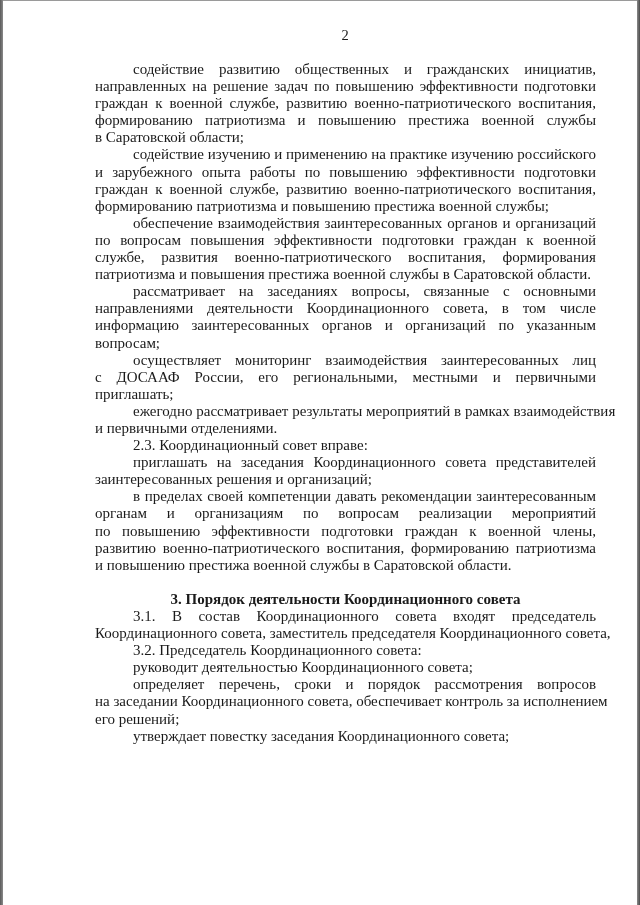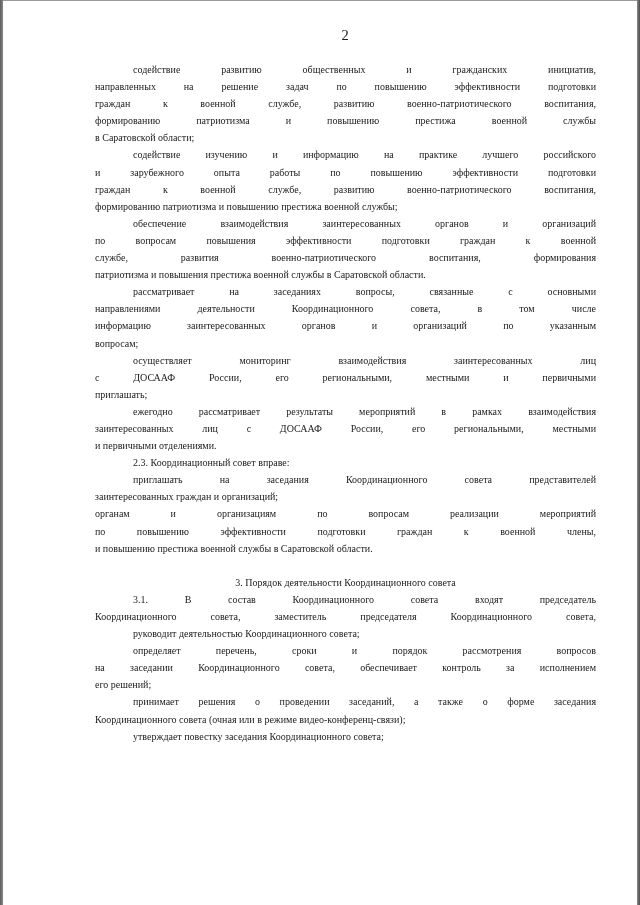--- a/index.html
+++ b/index.html
@@ -40,7 +40,7 @@
     left: 95px;
     top: 61px;
     width: 501px;
-    font-size: 10px;
+    font-size: 15px;
     line-height: 17.1px;
   }
   .line {

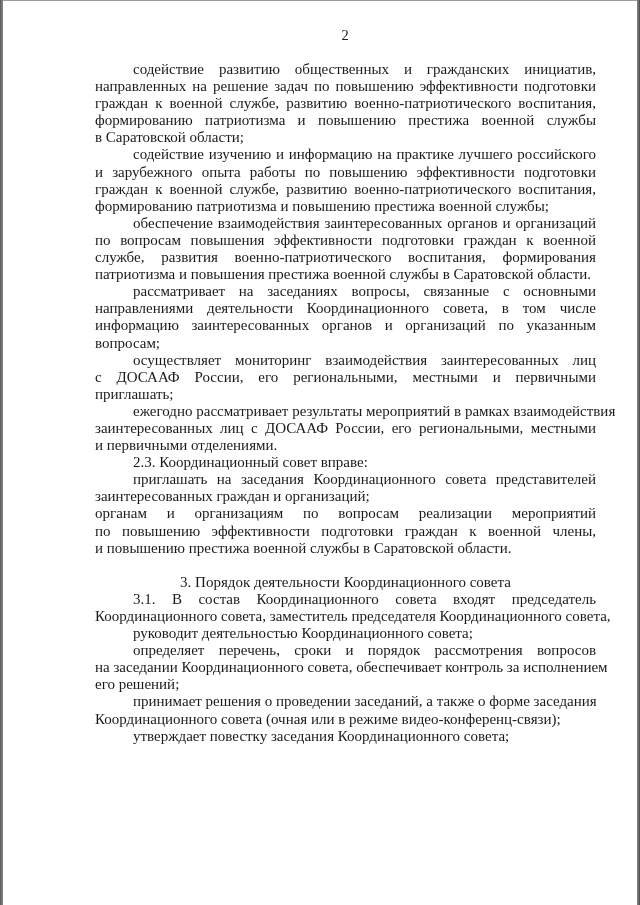--- a/index.html
+++ b/index.html
@@ -87,7 +87,7 @@
       <span class="line last">в Саратовской области;</span>
     </div>
     <div class="paragraph">
-      <span class="line indent">содействие изучению и информацию на практике лучшего российского</span>
+      <span class="line indent">содействие изучению и применению на практике изучению российского</span>
       <span class="line">и зарубежного опыта работы по повышению эффективности подготовки</span>
       <span class="line">граждан к военной службе, развитию военно-патриотического воспитания,</span>
       <span class="line last">формированию патриотизма и повышению престижа военной службы;</span>

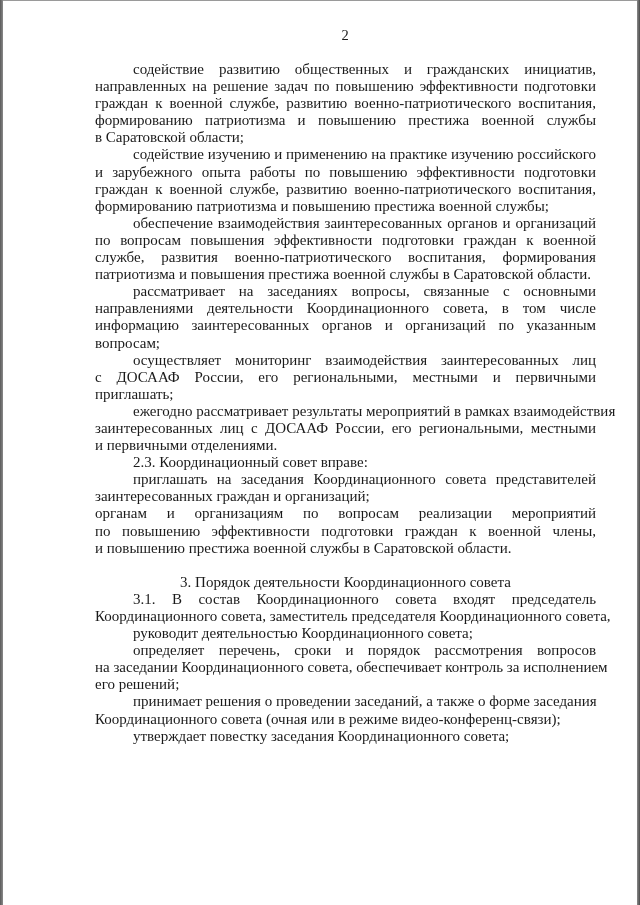--- a/index.html
+++ b/index.html
@@ -111,7 +111,6 @@
     </div>
     <div class="paragraph">
       <span class="line indent">ежегодно рассматривает результаты мероприятий в рамках взаимодействия</span>
-      <span class="line">заинтересованных лиц с ДОСААФ России, его региональными, местными</span>
       <span class="line last">и первичными отделениями.</span>
     </div>
     <div class="paragraph">

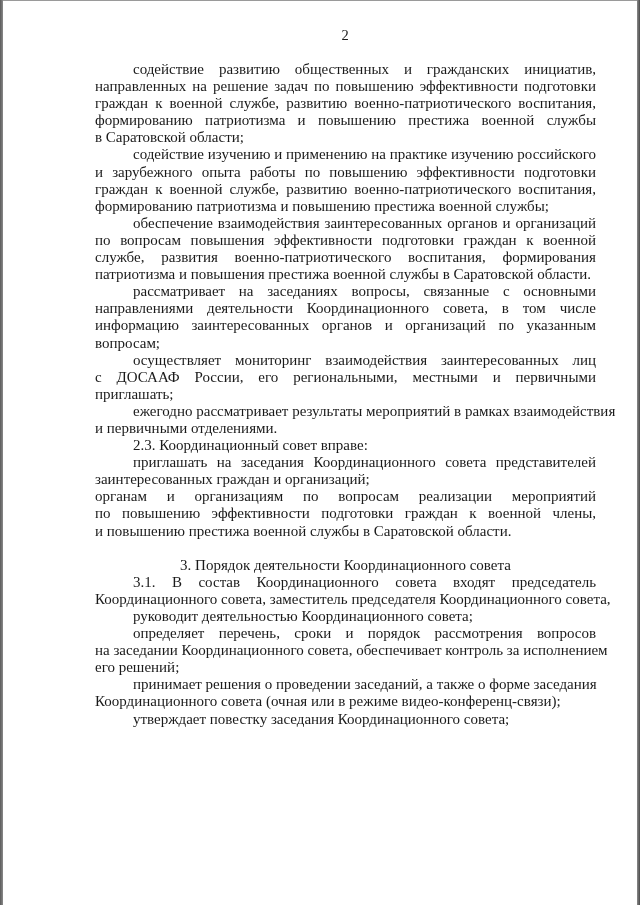--- a/index.html
+++ b/index.html
@@ -118,7 +118,7 @@
     </div>
     <div class="paragraph">
       <span class="line indent">приглашать на заседания Координационного совета представителей</span>
-      <span class="line last">заинтересованных граждан и организаций;</span>
+      <span class="line last">заинтересованных решения и организаций;</span>
     </div>
     <div class="paragraph">
       <span class="line">органам и организациям по вопросам реализации мероприятий</span>

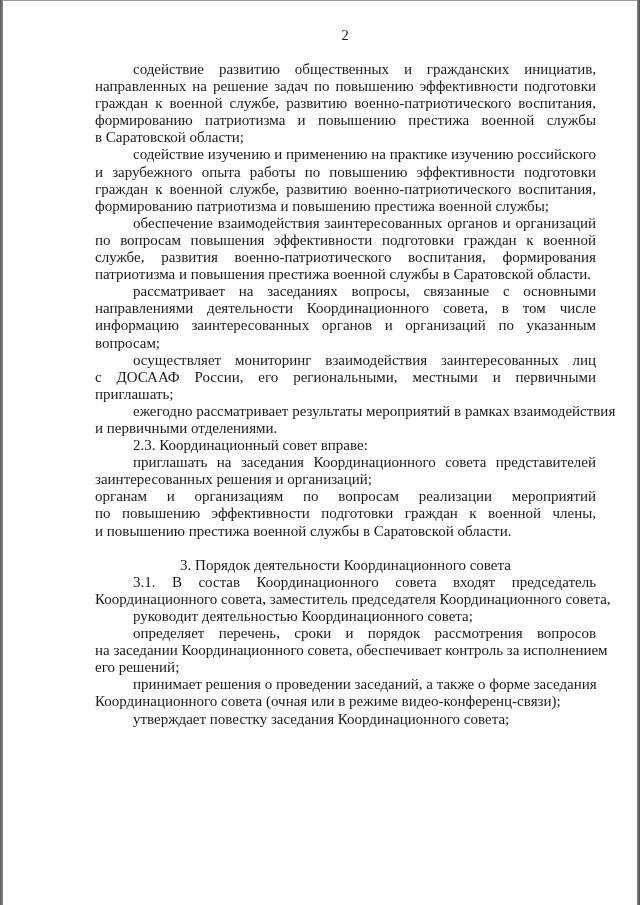--- a/index.html
+++ b/index.html
@@ -121,6 +121,7 @@
       <span class="line last">заинтересованных решения и организаций;</span>
     </div>
     <div class="paragraph">
+      <span class="line indent">в пределах своей компетенции давать рекомендации заинтересованным</span>
       <span class="line">органам и организациям по вопросам реализации мероприятий</span>
       <span class="line">по повышению эффективности подготовки граждан к военной члены,</span>
       <span class="line last">и повышению престижа военной службы в Саратовской области.</span>

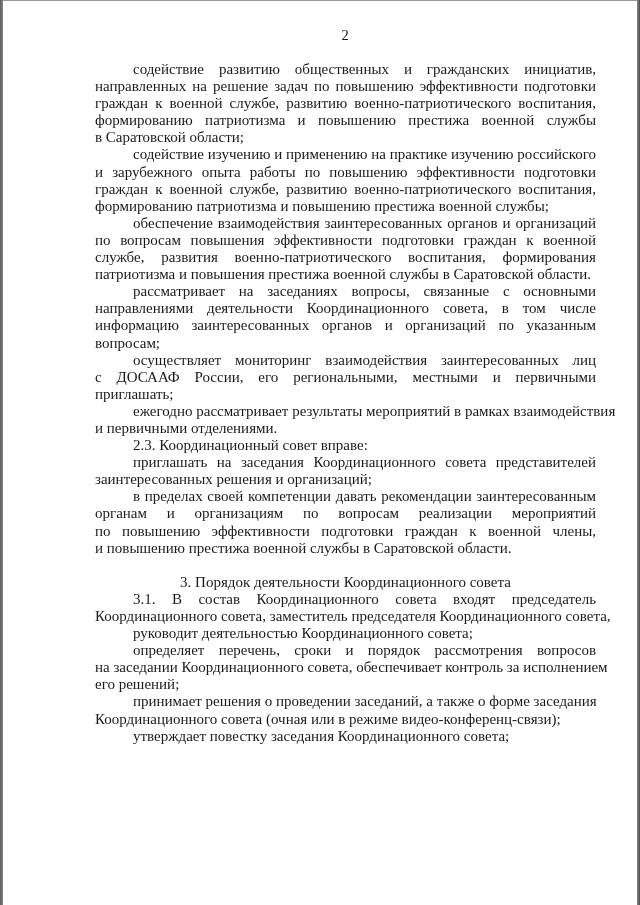--- a/index.html
+++ b/index.html
@@ -124,6 +124,7 @@
       <span class="line indent">в пределах своей компетенции давать рекомендации заинтересованным</span>
       <span class="line">органам и организациям по вопросам реализации мероприятий</span>
       <span class="line">по повышению эффективности подготовки граждан к военной члены,</span>
+      <span class="line">развитию военно-патриотического воспитания, формированию патриотизма</span>
       <span class="line last">и повышению престижа военной службы в Саратовской области.</span>
     </div>
     <div class="spacer"></div>

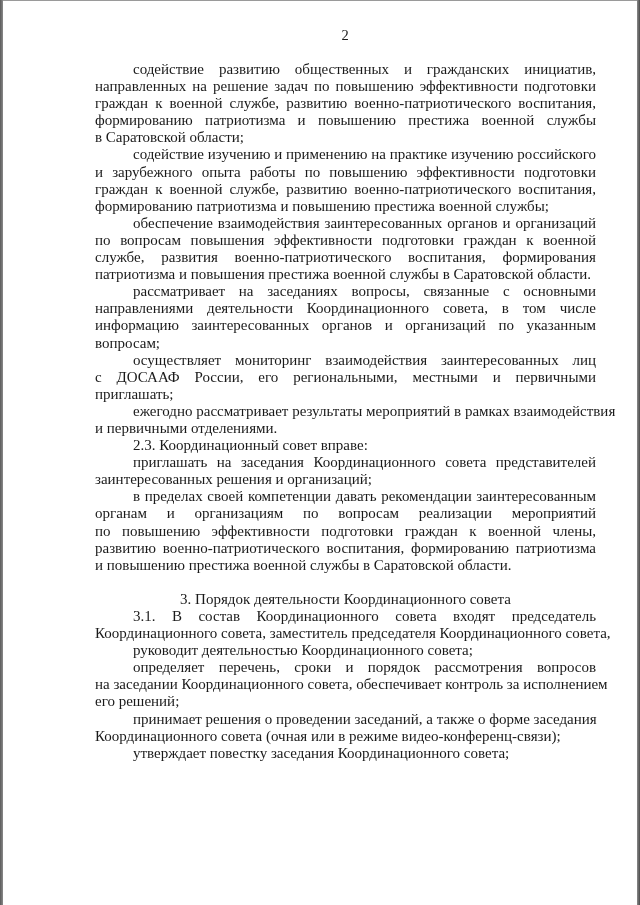--- a/index.html
+++ b/index.html
@@ -64,7 +64,7 @@
   .heading {
     display: block;
     text-align: center;
-    font-weight: normal;
+    font-weight: bold;
     height: 17.1px;
     padding-left: 0;
   }

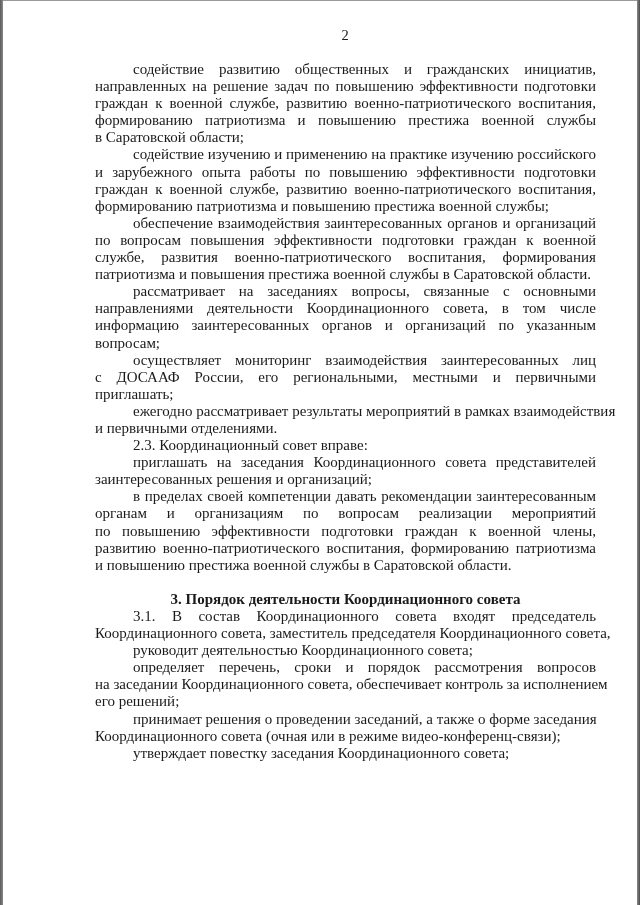--- a/index.html
+++ b/index.html
@@ -134,6 +134,9 @@
       <span class="line">Координационного совета, заместитель председателя Координационного совета,</span>
     </div>
     <div class="paragraph">
+      <span class="line indent last">3.2. Председатель Координационного совета:</span>
+    </div>
+    <div class="paragraph">
       <span class="line indent last">руководит деятельностью Координационного совета;</span>
     </div>
     <div class="paragraph">

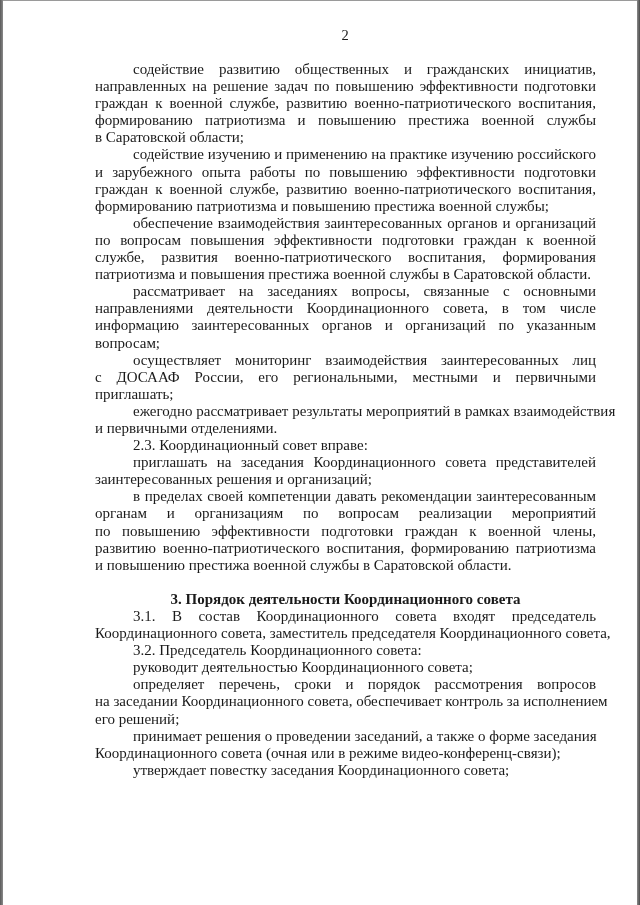--- a/index.html
+++ b/index.html
@@ -145,10 +145,6 @@
       <span class="line last">его решений;</span>
     </div>
     <div class="paragraph">
-      <span class="line indent">принимает решения  о проведении заседаний, а также о форме заседания</span>
-      <span class="line last">Координационного совета (очная или в режиме видео-конференц-связи);</span>
-    </div>
-    <div class="paragraph">
       <span class="line indent last">утверждает повестку заседания Координационного совета;</span>
     </div>
   </div>

